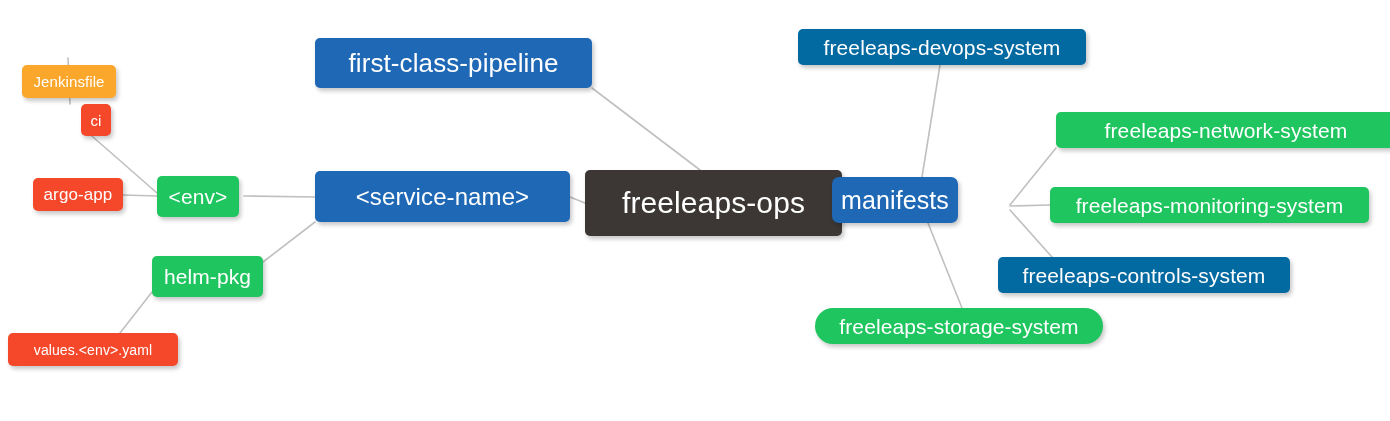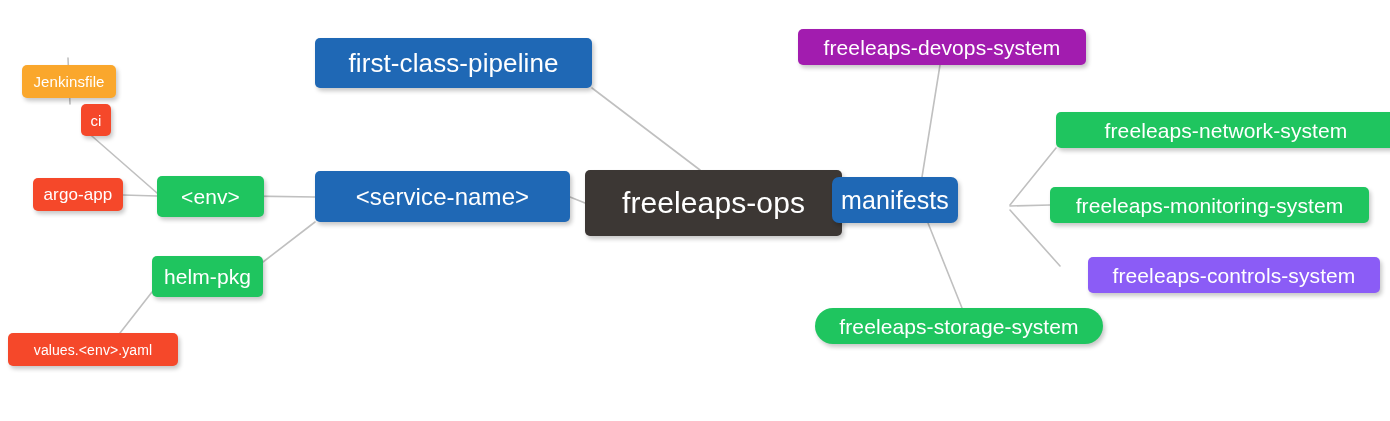--- a/index.html
+++ b/index.html
@@ -96,7 +96,7 @@
       <div class="mm-node" style="left: 8px; top: 333px; width: 170px; height: 33px; background: rgb(245, 72, 42); font-size: 14px;">
         <span>values.&lt;env&gt;.yaml</span>
       </div>
-      <div class="mm-node" style="left: 798px; top: 29px; width: 288px; height: 36px; background: #a21caf; font-size: 21px;">
+      <div class="mm-node" style="left: 798px; top: 29px; width: 288px; height: 36px; background: #0369a1; font-size: 21px;">
         <span>freeleaps-devops-system</span>
       </div>
       <div class="mm-node" style="left: 1056px; top: 112px; width: 340px; height: 36px; background: rgb(31, 197, 95); font-size: 21px;">

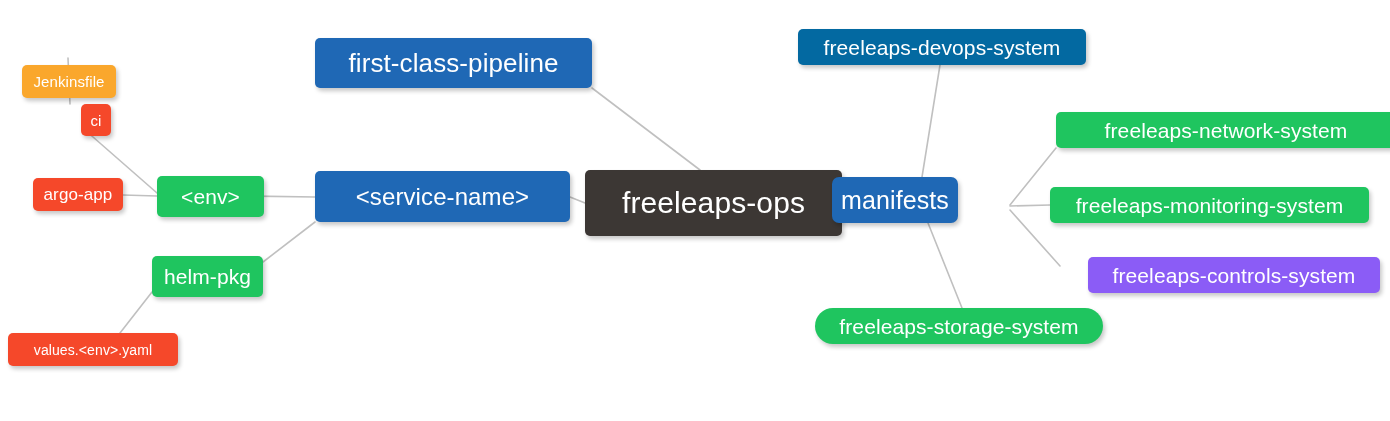--- a/index.html
+++ b/index.html
@@ -78,7 +78,7 @@
       <div class="mm-node" style="left: 832px; top: 177px; width: 126px; height: 46px; background: rgb(31, 104, 181); font-size: 25px; border-radius: 7px;">
         <span>manifests</span>
       </div>
-      <div class="mm-node" style="left: 157px; top: 176px; width: 107px; height: 41px; background: rgb(31, 197, 95); font-size: 21px;">
+      <div class="mm-node" style="left: 157px; top: 176px; width: 82px; height: 41px; background: rgb(31, 197, 95); font-size: 21px;">
         <span>&lt;env&gt;</span>
       </div>
       <div class="mm-node" style="left: 152px; top: 256px; width: 111px; height: 41px; background: rgb(31, 197, 95); font-size: 21px;">

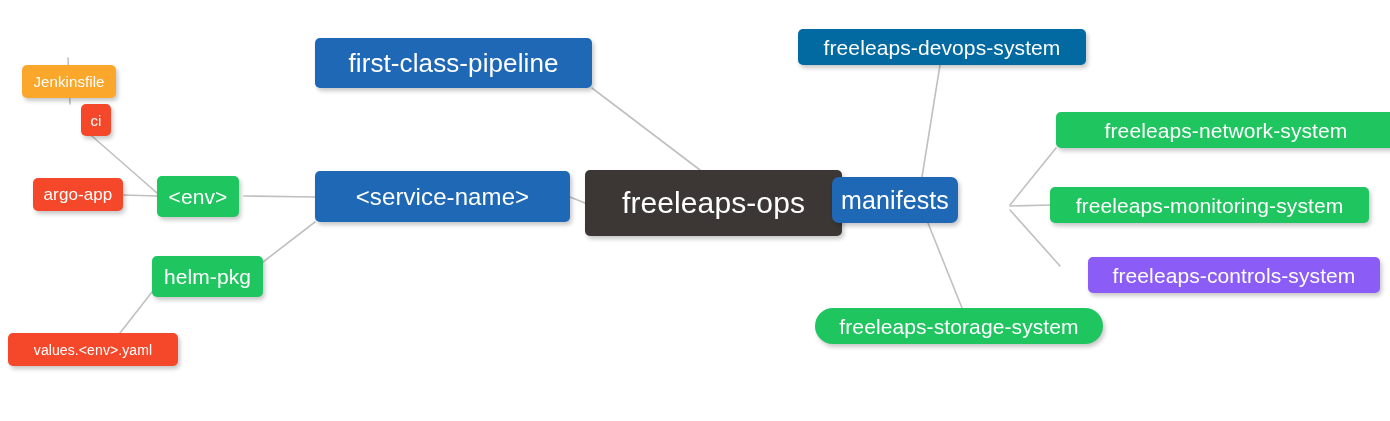--- a/index.html
+++ b/index.html
@@ -105,7 +105,7 @@
       <div class="mm-node" style="left: 1050px; top: 187px; width: 319px; height: 36px; background: rgb(31, 197, 95); font-size: 21px;">
         <span>freeleaps-monitoring-system</span>
       </div>
-      <div class="mm-node" style="left: 1088px; top: 257px; width: 292px; height: 36px; background: #8b5cf6; font-size: 21px;">
+      <div class="mm-node" style="left: 998px; top: 257px; width: 292px; height: 36px; background: #0369a1; font-size: 21px;">
         <span>freeleaps-controls-system</span>
       </div>
       <div class="mm-node" style="left: 815px; top: 308px; width: 288px; height: 36px; background: rgb(31, 197, 95); font-size: 21px; border-radius: 18px;">

